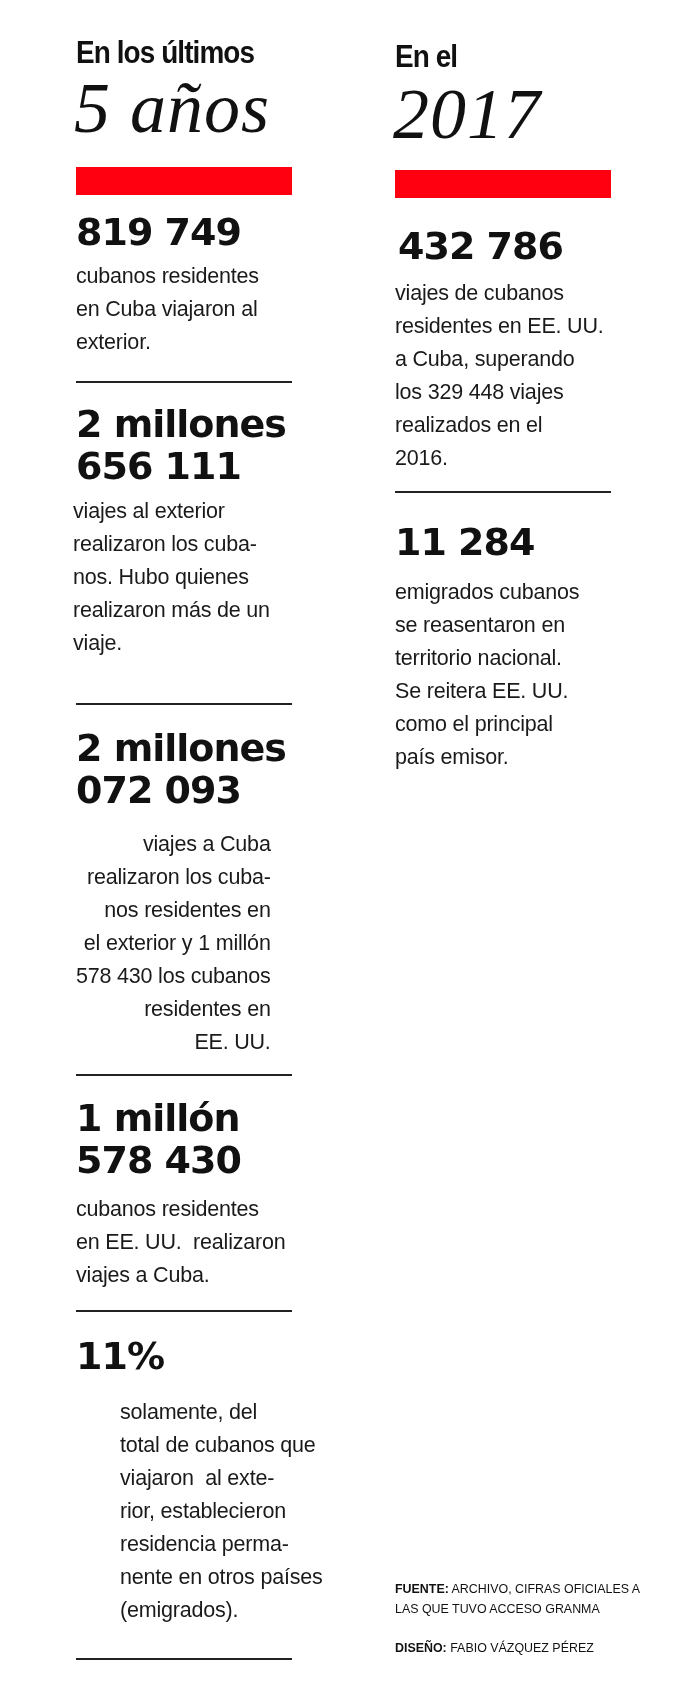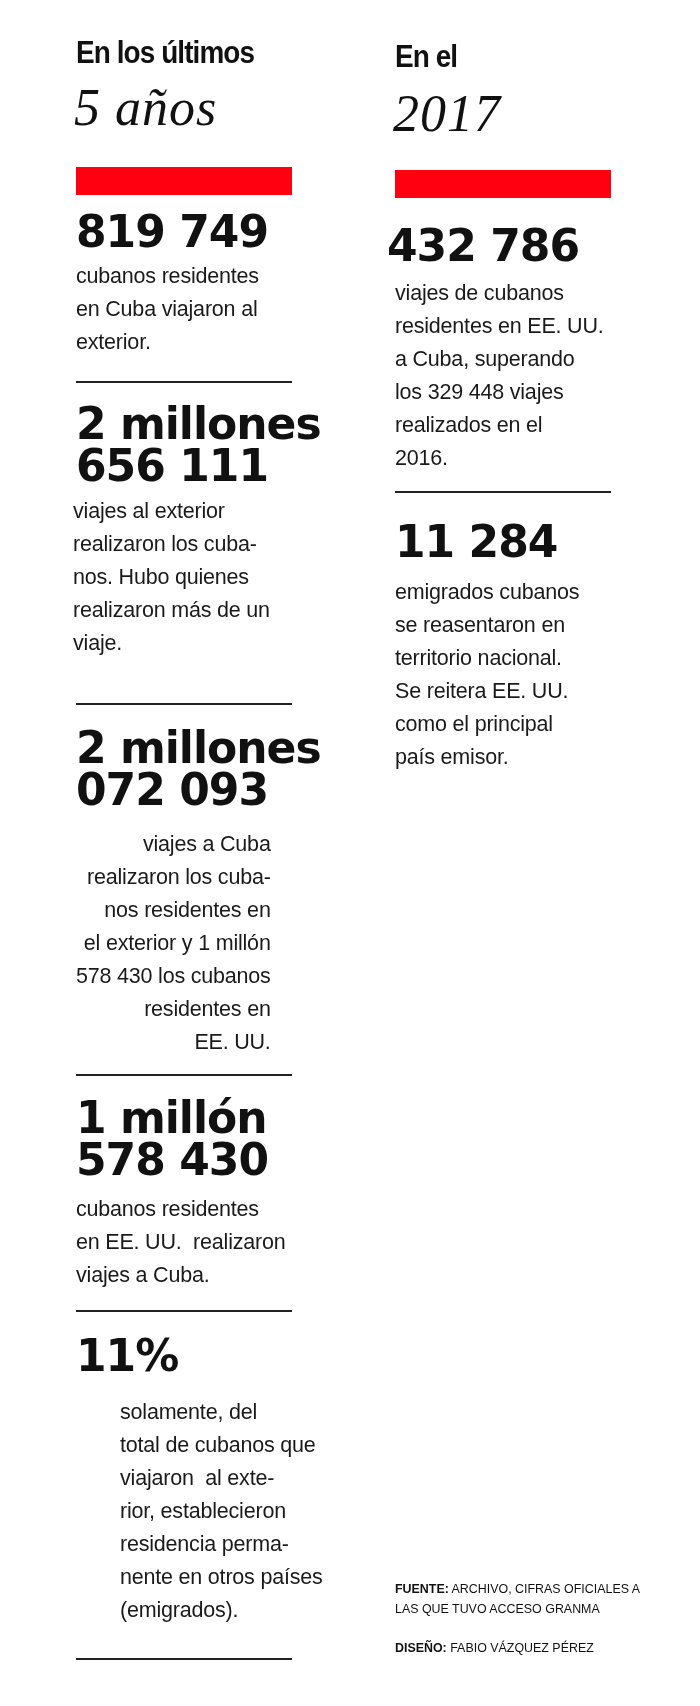--- a/index.html
+++ b/index.html
@@ -8,7 +8,7 @@
   .col-left { left:76px; }
   .col-right { left:395px; }
   .kicker { font-family:"Liberation Sans", sans-serif; font-weight:bold; font-size:31px; letter-spacing:-1px; line-height:34px; transform:scaleX(0.9); transform-origin:left; white-space:nowrap; }
-  .big-italic { font-family:"Liberation Serif", serif; font-style:italic; font-size:52px; line-height:64px; letter-spacing:1px; white-space:nowrap; }
+  .big-italic { font-family:"Liberation Serif", serif; font-style:italic; font-size:72px; line-height:64px; letter-spacing:1px; white-space:nowrap; }
   .red-bar { position:absolute; height:28px; width:216px; background:#ff0010; }
   .fig { position:absolute; font-family:"DejaVu Sans", sans-serif; font-weight:bold; font-size:44px; line-height:42px; letter-spacing:-1px; white-space:nowrap; }
   .desc { position:absolute; font-family:"Liberation Sans", sans-serif; font-size:21.5px; line-height:33px; color:#1a1a1a; white-space:pre; letter-spacing:-0.2px; }

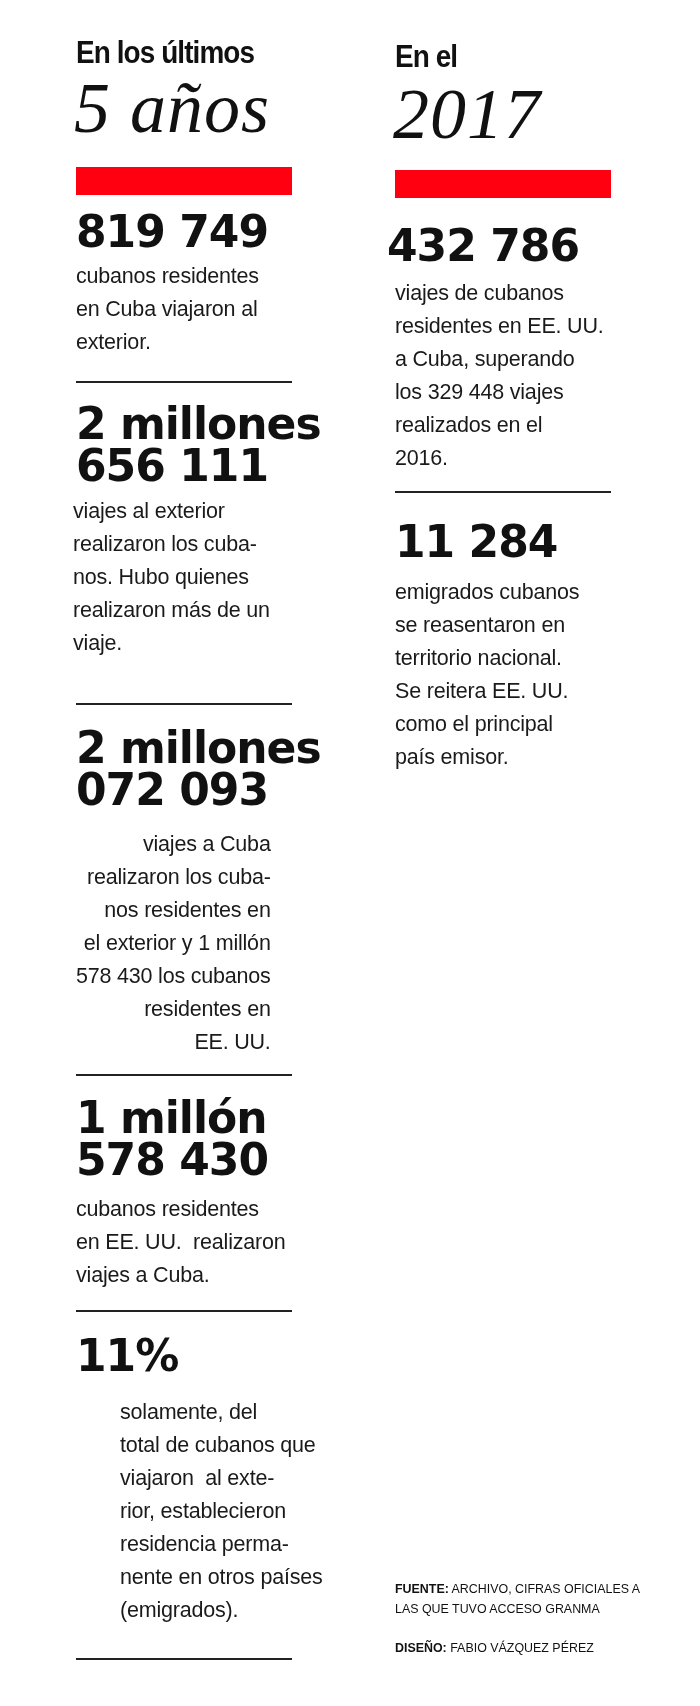--- a/index.html
+++ b/index.html
@@ -10,7 +10,7 @@
   .kicker { font-family:"Liberation Sans", sans-serif; font-weight:bold; font-size:31px; letter-spacing:-1px; line-height:34px; transform:scaleX(0.9); transform-origin:left; white-space:nowrap; }
   .big-italic { font-family:"Liberation Serif", serif; font-style:italic; font-size:72px; line-height:64px; letter-spacing:1px; white-space:nowrap; }
   .red-bar { position:absolute; height:28px; width:216px; background:#ff0010; }
-  .fig { position:absolute; font-family:"DejaVu Sans", sans-serif; font-weight:bold; font-size:44px; line-height:42px; letter-spacing:-1px; white-space:nowrap; }
+  .fig { position:absolute; font-family:"DejaVu Sans", sans-serif; font-weight:bold; font-size:38px; line-height:42px; letter-spacing:-1px; white-space:nowrap; }
   .desc { position:absolute; font-family:"Liberation Sans", sans-serif; font-size:21.5px; line-height:33px; color:#1a1a1a; white-space:pre; letter-spacing:-0.2px; }
   .rule { position:absolute; width:216px; height:2px; background:#222; }
   .foot { position:absolute; font-family:"Liberation Sans", sans-serif; font-size:13.5px; line-height:20px; color:#111; white-space:pre; transform:scaleX(0.92); transform-origin:left; }

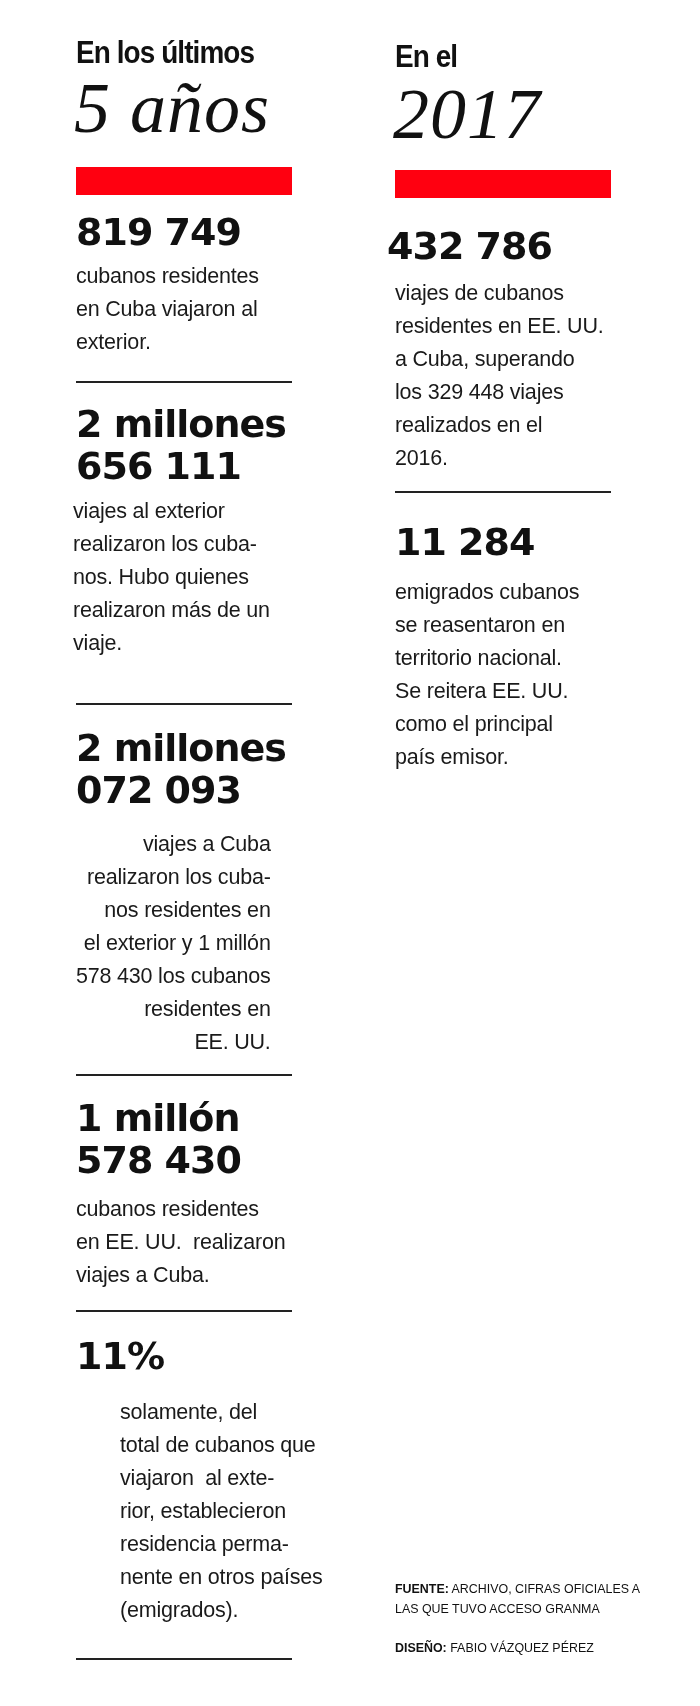--- a/index.html
+++ b/index.html
@@ -74,7 +74,7 @@
 </div>
 <div class="red-bar" style="left: 395px; top: 170px; background: rgb(255, 0, 16);"></div>
 
-<div class="fig" style="left:387px;top:225px;">432 786</div>
+<div class="fig" style="left:398px;top:225px;">432 786</div>
 <div class="desc" style="left:395px;top:277px;">viajes de cubanos
 residentes en EE. UU.
 a Cuba, superando

